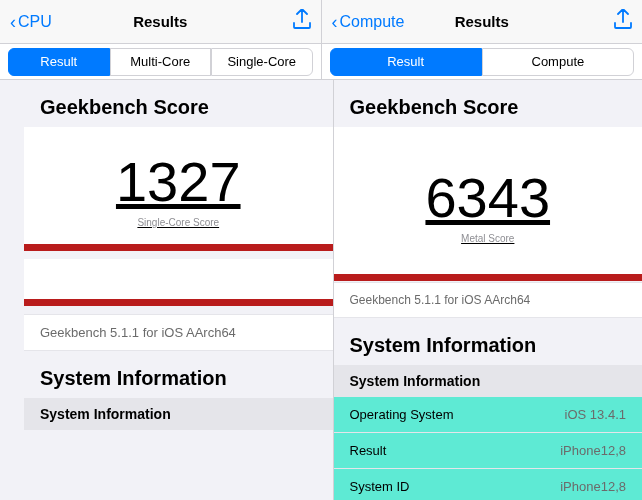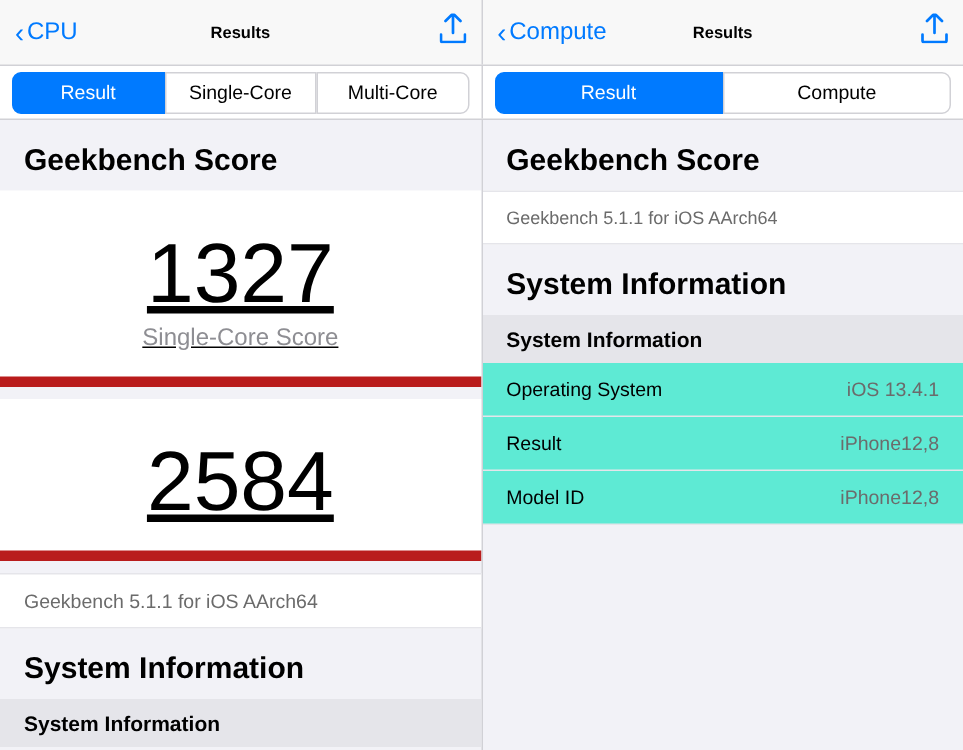--- a/index.html
+++ b/index.html
@@ -51,7 +51,7 @@
     }
 
     .nav-title {
-      font-size: 11px;
+      font-size: 15px;
       font-weight: 600;
       color: #000;
     }

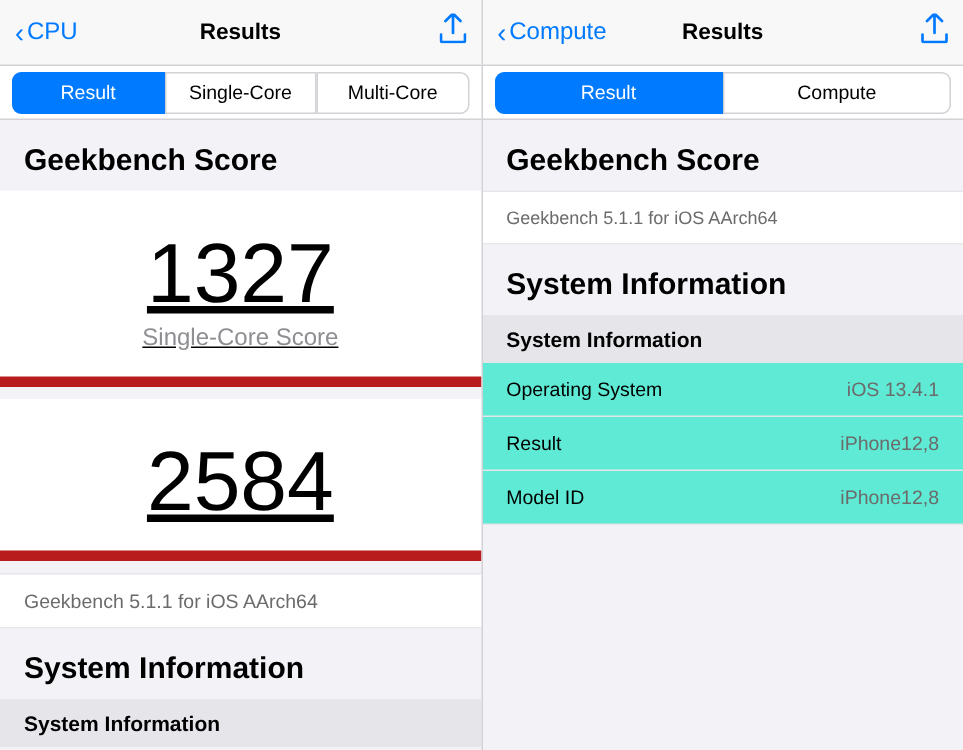--- a/index.html
+++ b/index.html
@@ -256,8 +256,8 @@
 
   <div class="tab-panel">
     <button class="tab-btn active">Result</button>
+    <button class="tab-btn">Multi-Core</button>
     <button class="tab-btn">Single-Core</button>
-    <button class="tab-btn">Multi-Core</button>
   </div>
 
   <div class="tab-panel">

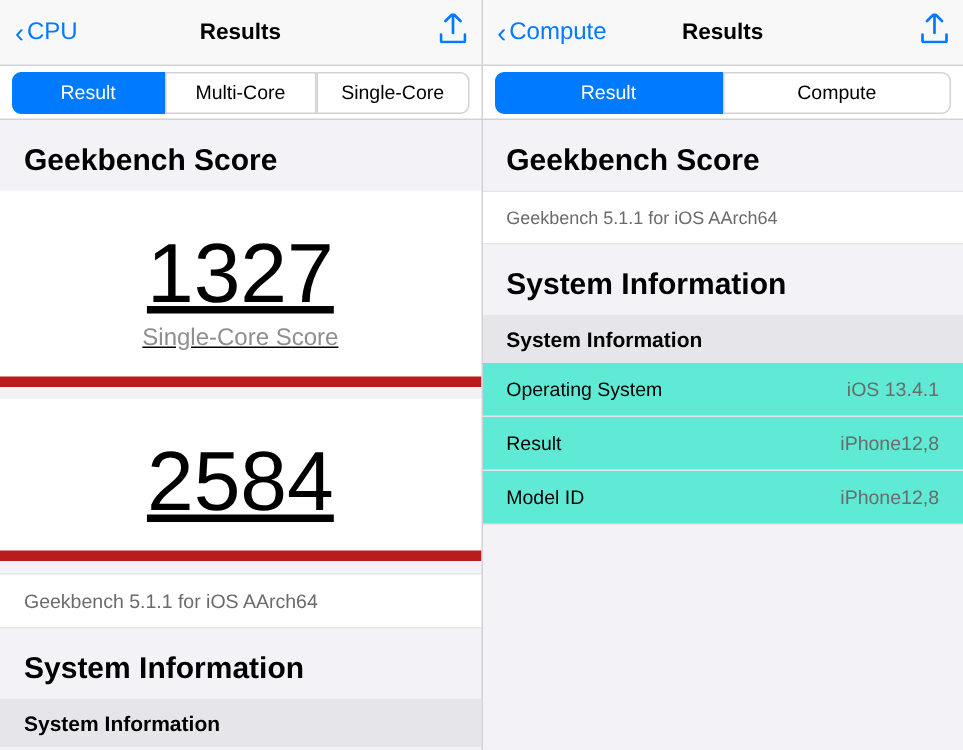--- a/index.html
+++ b/index.html
@@ -121,6 +121,7 @@
       display: flex;
       flex: 1;
       overflow: hidden;
+      margin-left: 24px;
     }
 
     .content-panel {

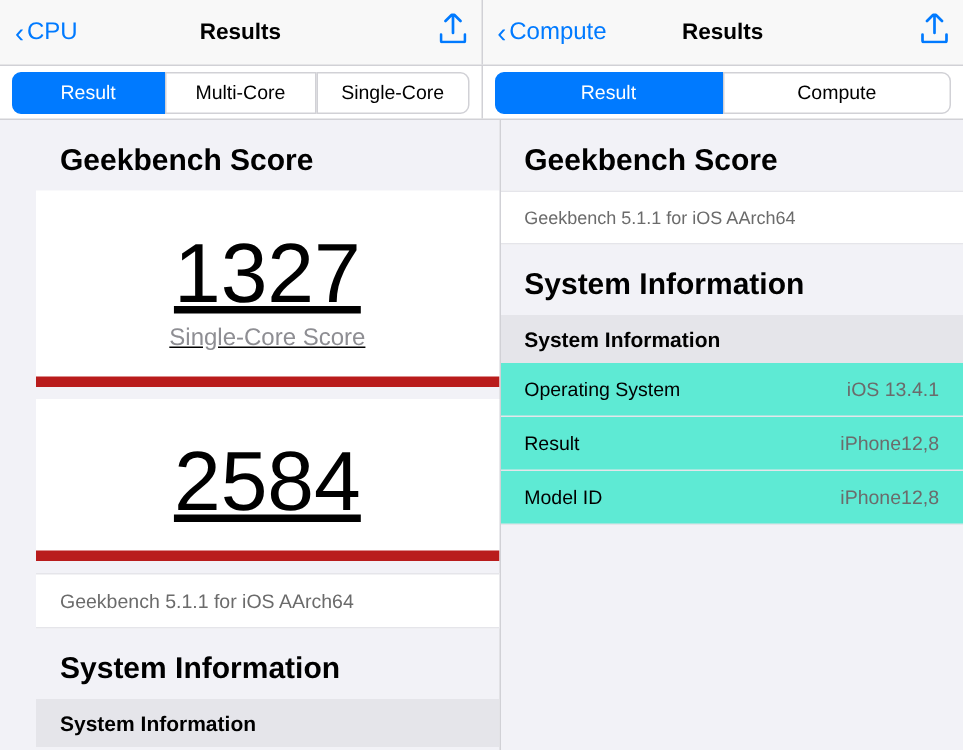--- a/index.html
+++ b/index.html
@@ -160,7 +160,7 @@
     }
 
     .score-label {
-      font-size: 16px;
+      font-size: 10px;
       color: #8e8e93;
       margin-top: 4px;
     }

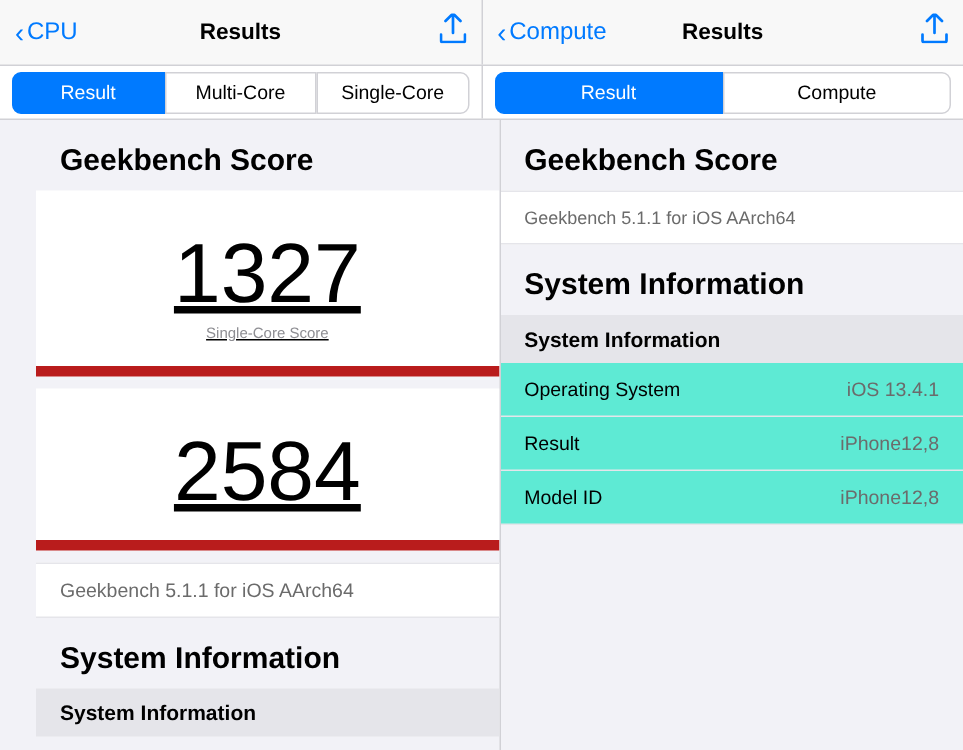--- a/index.html
+++ b/index.html
@@ -291,6 +291,10 @@
   <div class="content-panel scroll-container">
     <div class="section-header">Geekbench Score</div>
 
+    <div class="score-block" style="padding-top: 40px; padding-bottom: 30px;">
+      <div class="score-number">6343</div>
+      <div class="score-label">Metal Score</div>
+    </div>
 
     <div class="geek-version-row">Geekbench 5.1.1 for iOS AArch64</div>
 

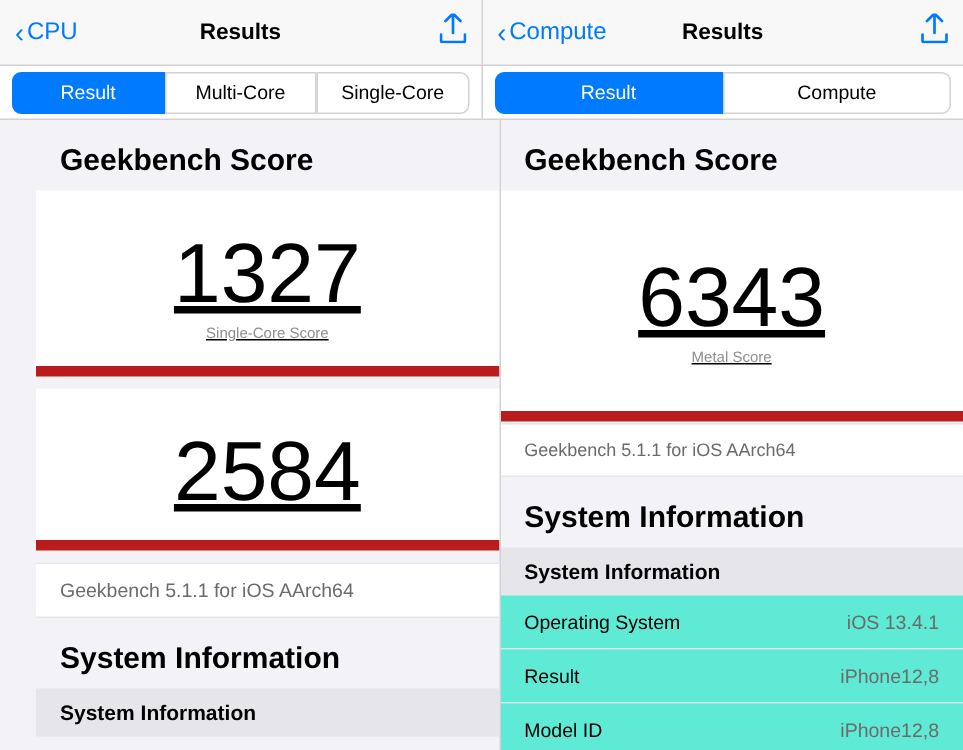--- a/index.html
+++ b/index.html
@@ -278,7 +278,6 @@
     </div>
 
     <div class="score-block" style="margin-top:8px;">
-      <div class="score-number">2584</div>
     </div>
 
     <div class="info-row">Geekbench 5.1.1 for iOS AArch64</div>

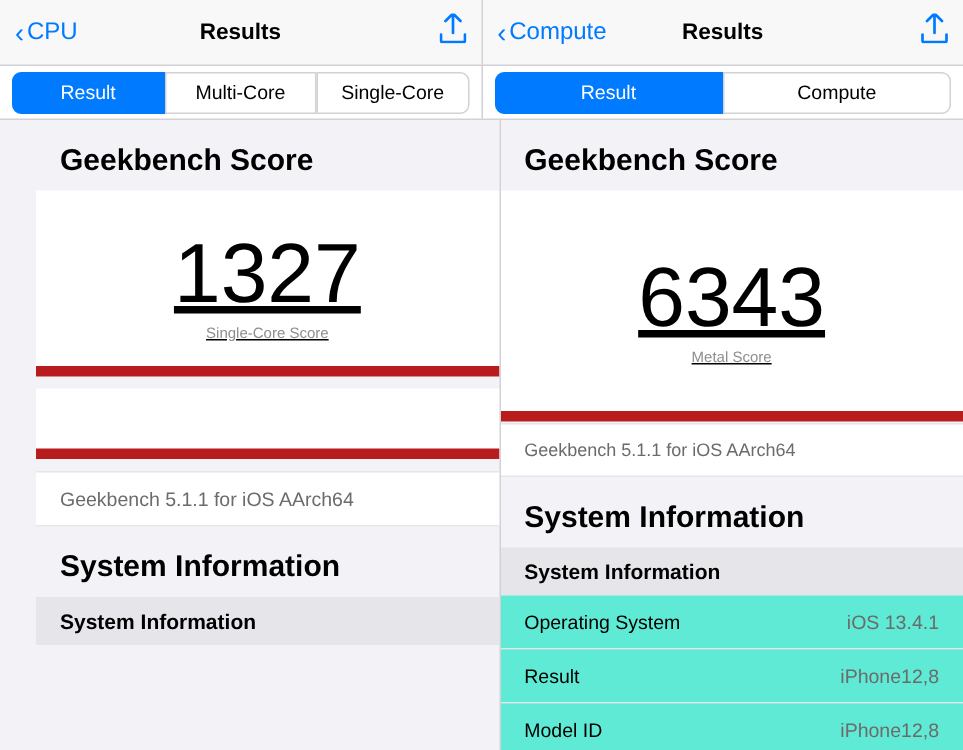--- a/index.html
+++ b/index.html
@@ -309,7 +309,7 @@
       <span class="val">iPhone12,8</span>
     </div>
     <div class="sys-info-row">
-      <span class="key">Model ID</span>
+      <span class="key">System ID</span>
       <span class="val">iPhone12,8</span>
     </div>
 

